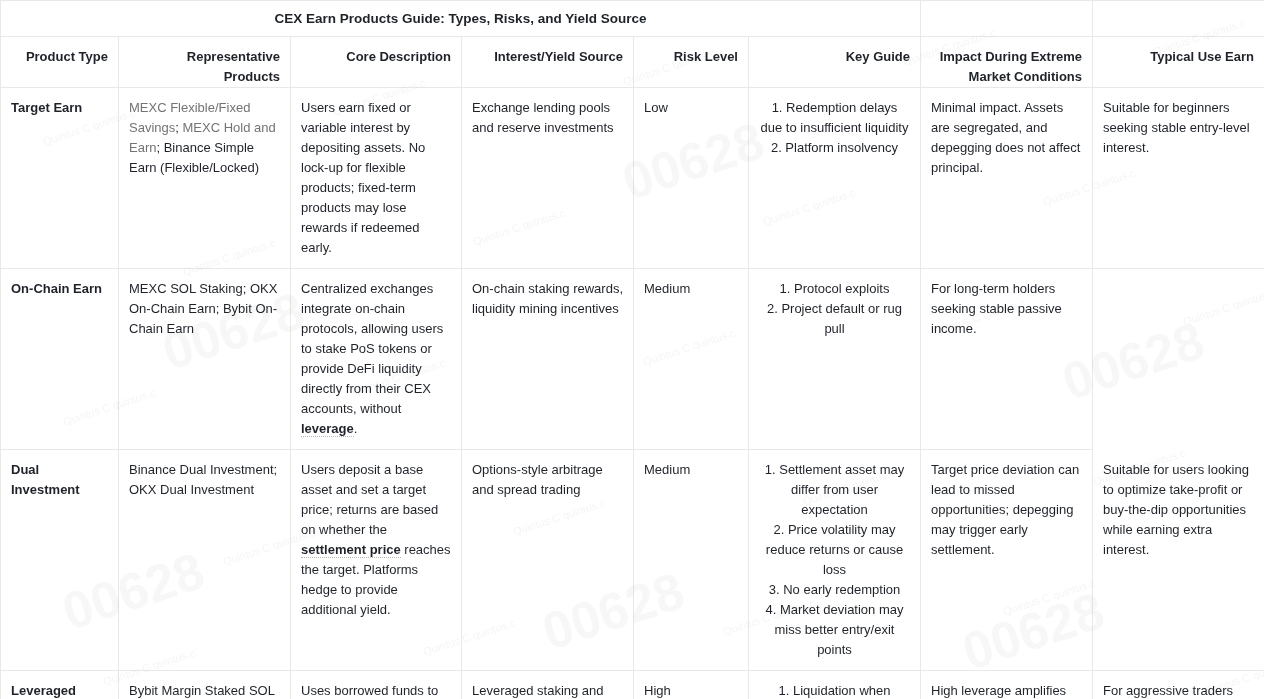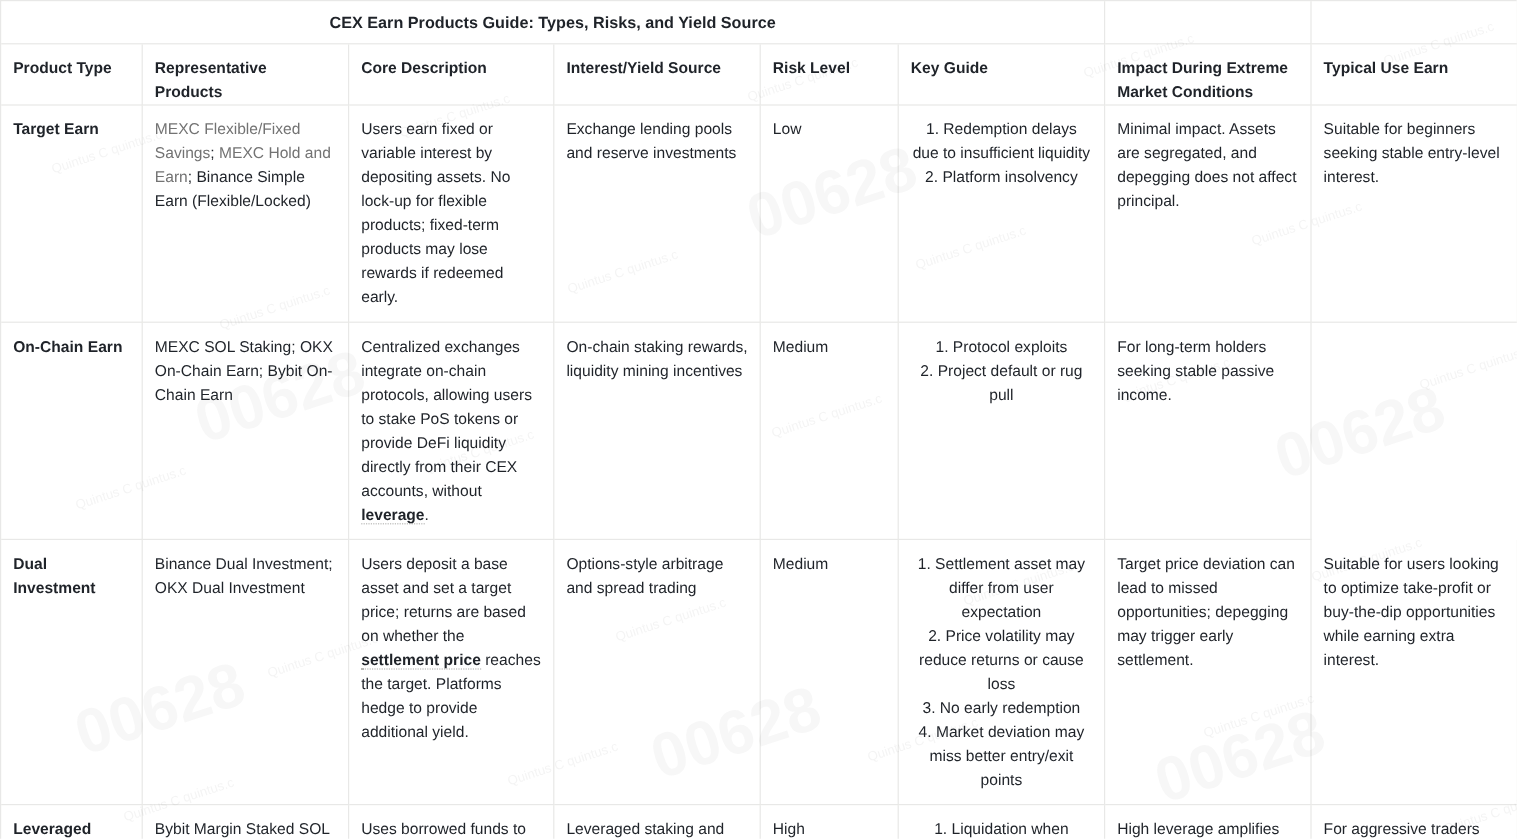--- a/index.html
+++ b/index.html
@@ -15,7 +15,7 @@
   .title-cell { font-weight:bold; text-align:center; font-size:13.5px;
                 padding:9px 10px 8px; line-height:18px; }
   .title-empty { }
-  .header-cell { font-weight:bold; text-align:left; padding-top:10px; }
+  .header-cell { font-weight:bold; text-align:right; padding-top:10px; }
   .header-row .cell { height:51px; }
   .body-cell-producttype { font-weight:bold; }
   .risk-line { display:block;text-align:center; }

